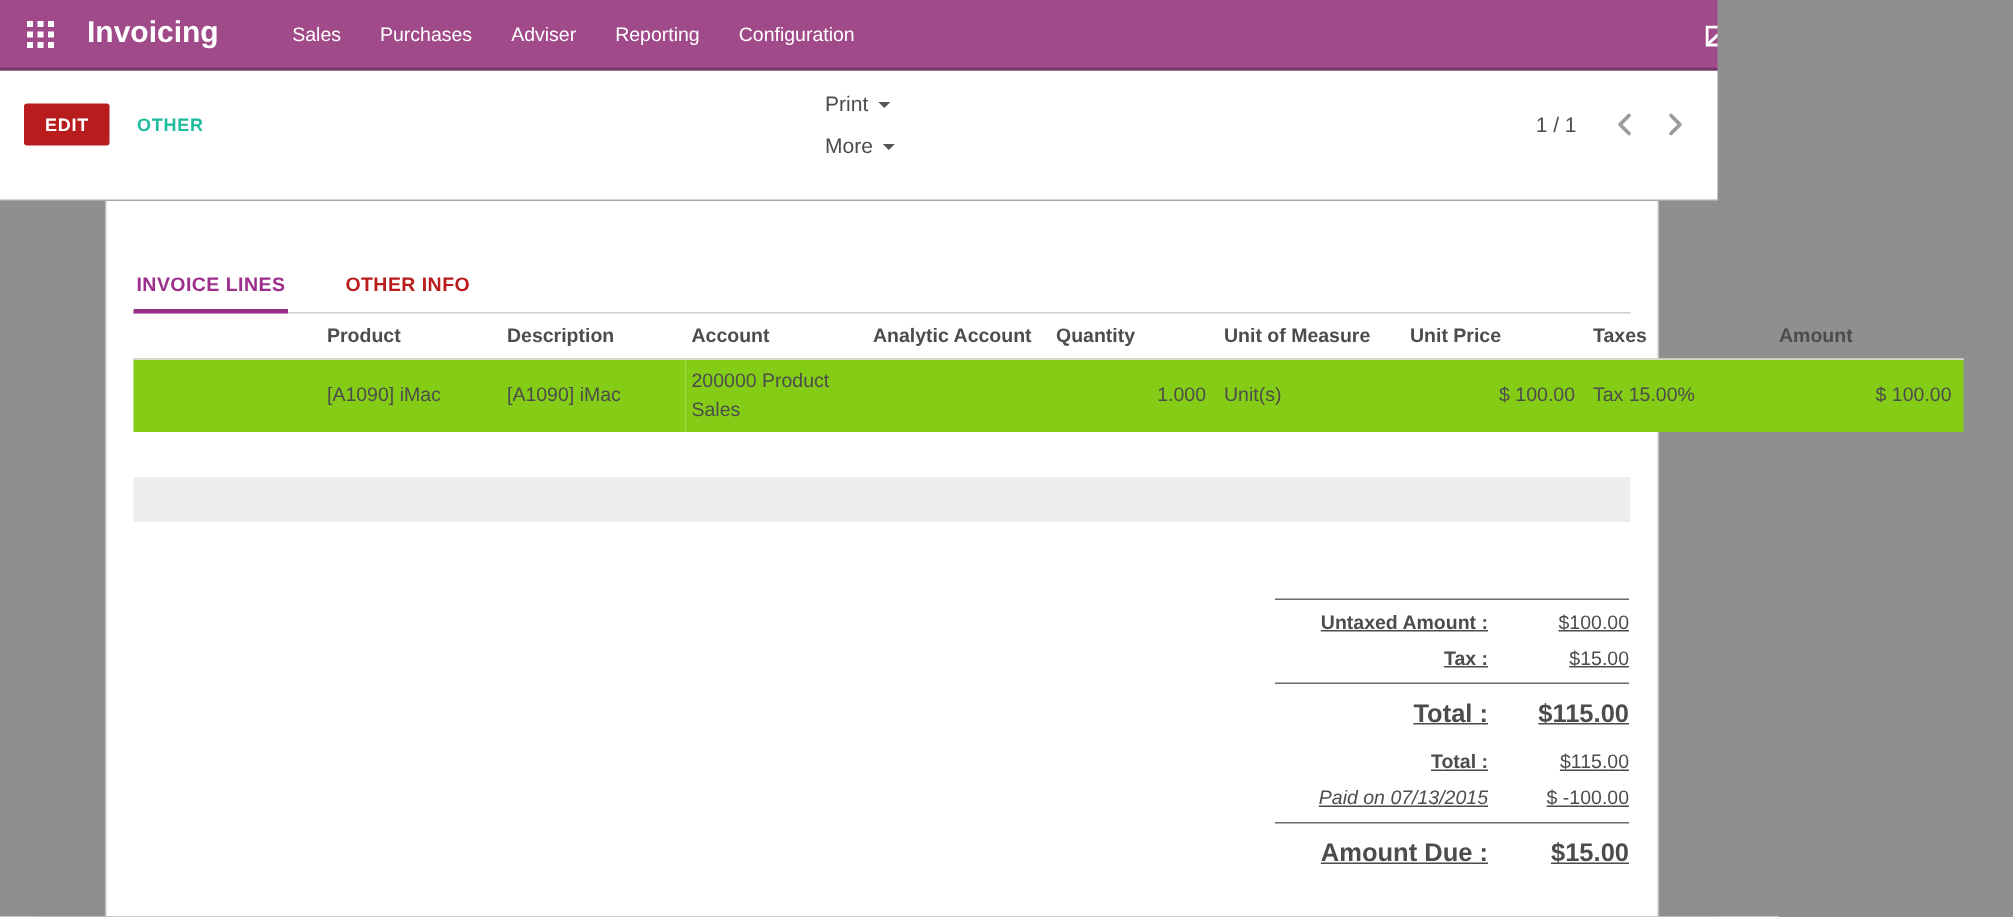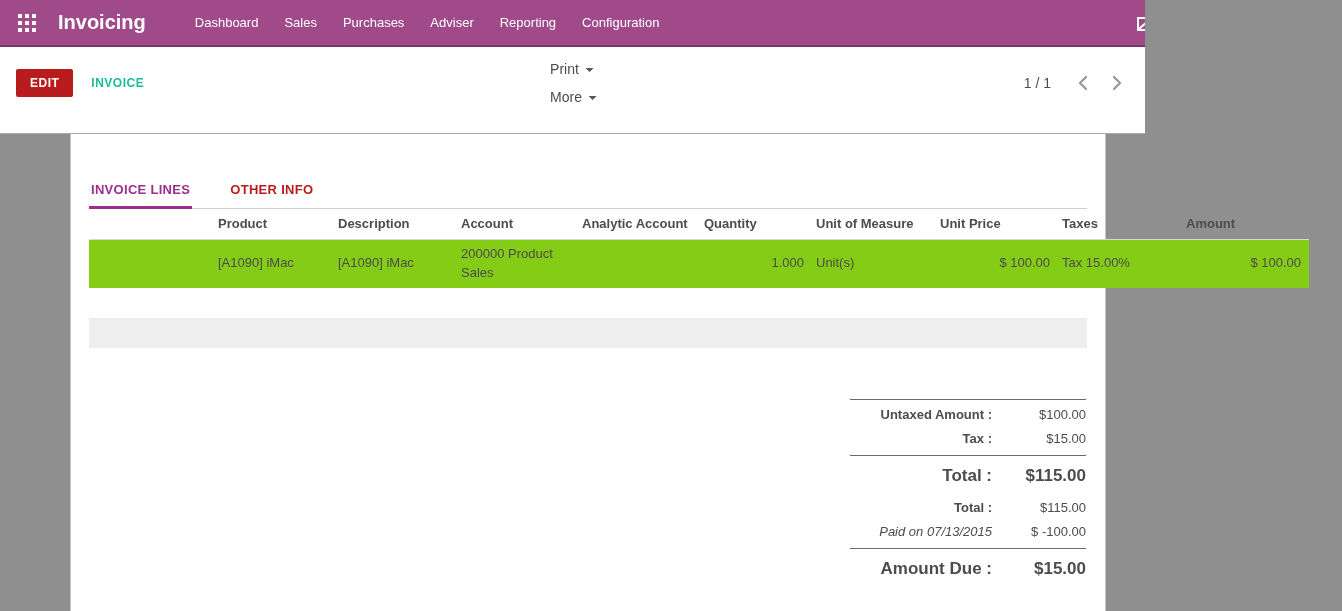--- a/index.html
+++ b/index.html
@@ -91,7 +91,6 @@
     </div>
     <div class="brand">Invoicing</div>
     <nav class="nav-items">
-      <a class="nav-item">Dashboard</a>
       <a class="nav-item">Sales</a>
       <a class="nav-item">Purchases</a>
       <a class="nav-item">Adviser</a>

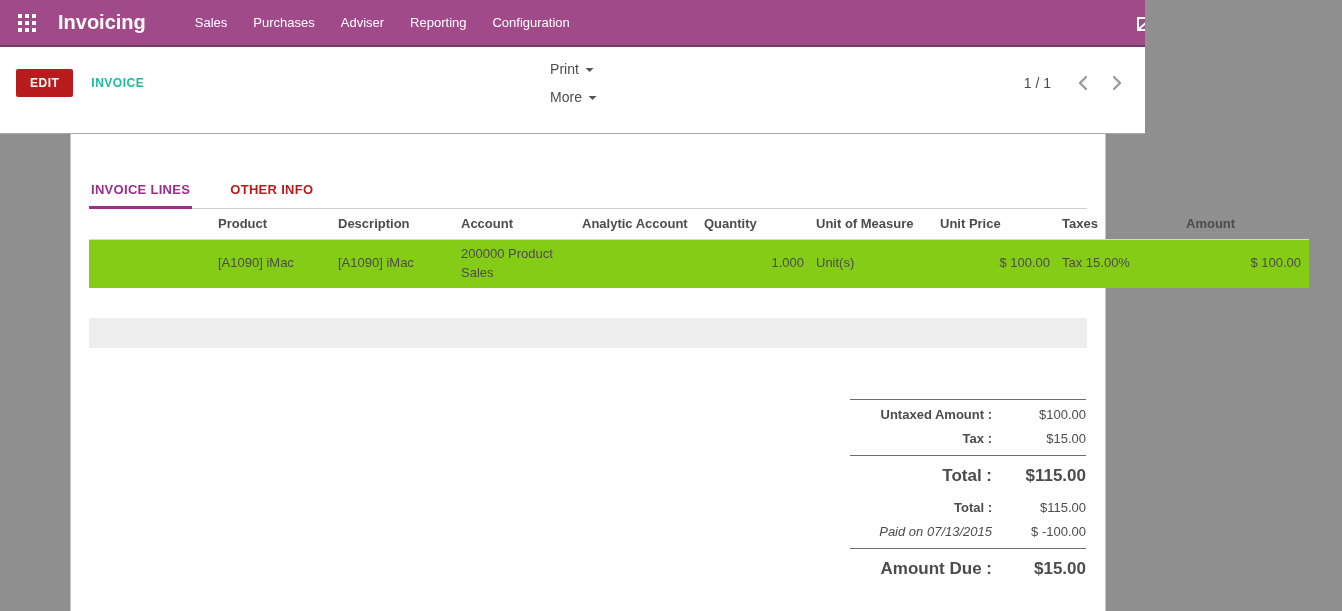--- a/index.html
+++ b/index.html
@@ -109,7 +109,7 @@
     <div class="cp-row">
       <div class="cp-left">
         <button class="btn-primary">EDIT</button>
-        <button class="btn-link">INVOICE</button>
+        <button class="btn-link">OTHER</button>
       </div>
       <div class="cp-center">
         <div class="dropdown">

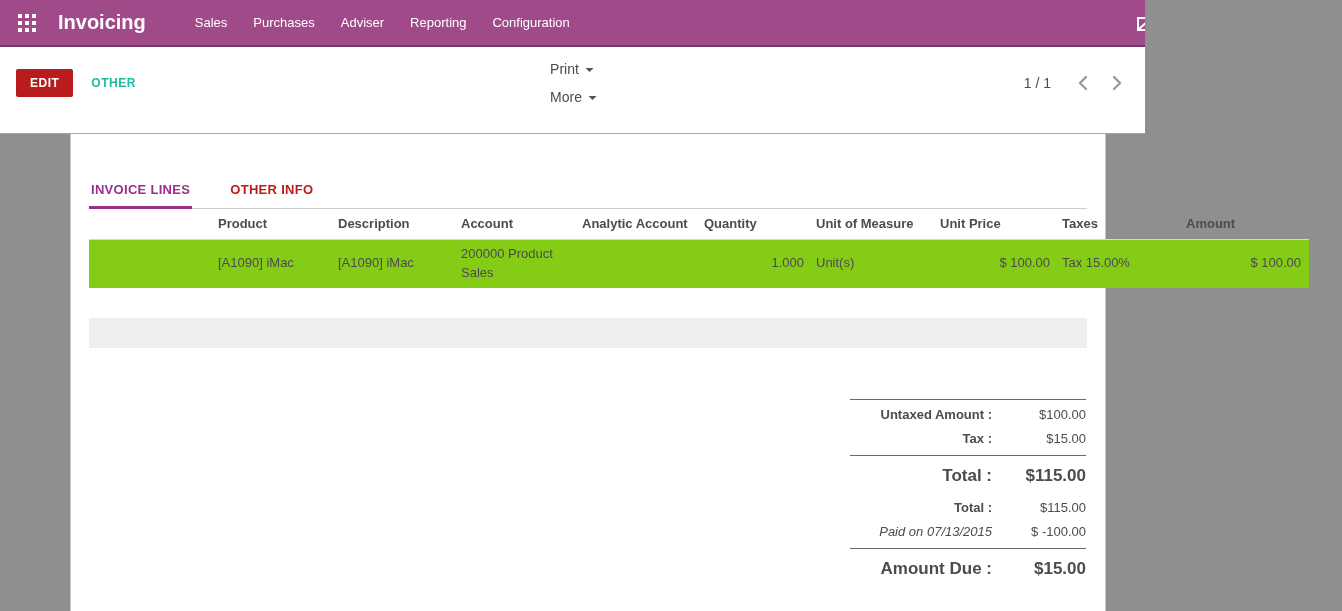--- a/index.html
+++ b/index.html
@@ -57,7 +57,7 @@
   .empty-band { height:30px; background:#eeeeee; margin:30px 18px 0; }
 
   
-  .totals { width:236px; margin:51px 19px 0 auto; border-top:1px solid #6b6b6b; padding-top:7px; font-size:13px; }
+  .totals { width:236px; margin:51px 19px 0 auto; border-top:1px solid #6b6b6b; padding-top:7px; font-size:13px;text-decoration:underline; }
   .t-row { display:flex; align-items:baseline; margin-bottom:9px; }
   .t-label { flex:1; text-align:right; font-weight:bold; padding-right:12px; }
   .t-value { width:82px; text-align:right; }

